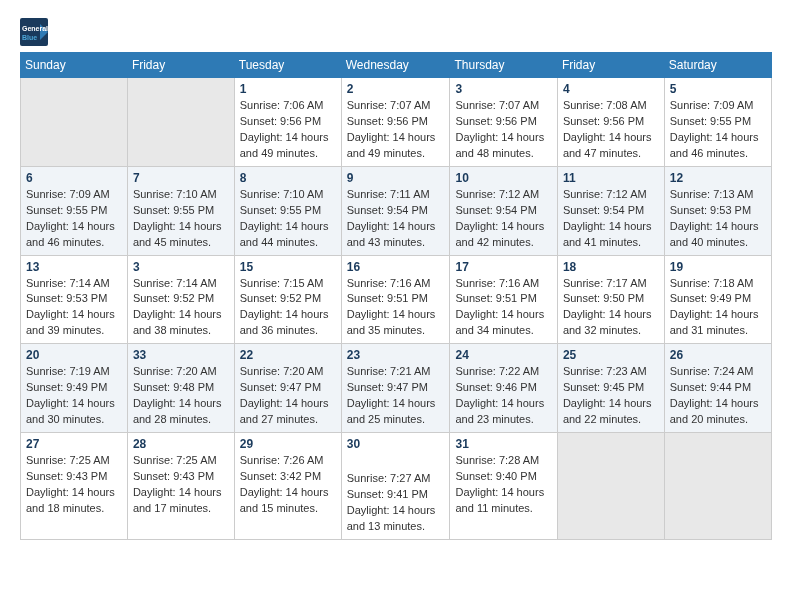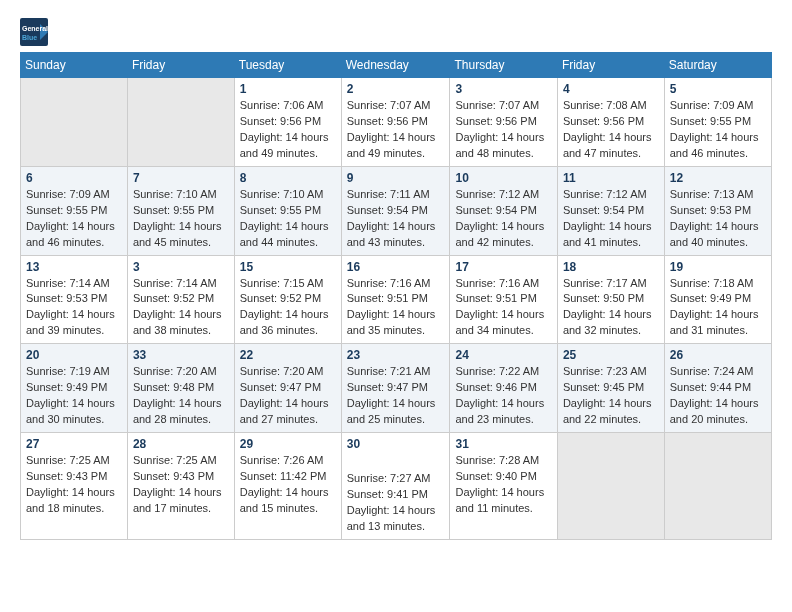--- a/index.html
+++ b/index.html
@@ -303,7 +303,7 @@
           <td>
             <span class="day-num">29</span>
             <div class="day-info" style="white-space: pre-line;">Sunrise: 7:26 AM
-Sunset: 11:42 PM
+Sunset: 3:42 PM
 Daylight: 14 hours and 15 minutes.</div>
           </td>
           <td>

